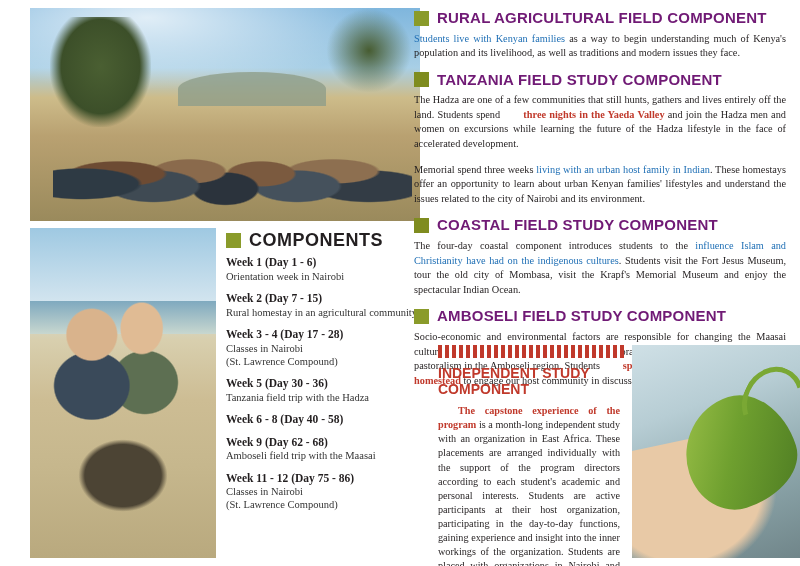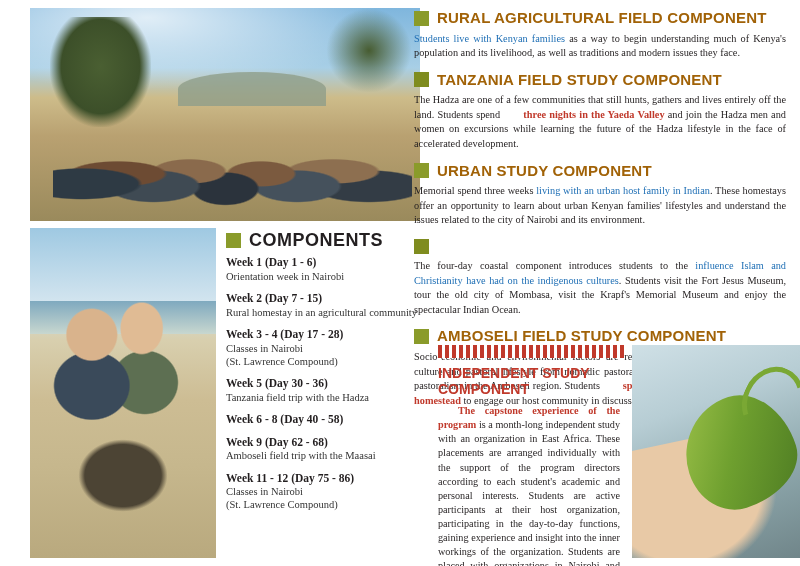--- a/index.html
+++ b/index.html
@@ -85,7 +85,7 @@
   .sec-head{display:flex;align-items:center;gap:8px;margin-bottom:5px;}
   .sec-title{
     font-family:"Liberation Sans", sans-serif;font-weight:bold;font-size:15px;
-    color:#a16207;letter-spacing:.2px;line-height:1.1;
+    color:#701a75;letter-spacing:.2px;line-height:1.1;
   }
   .sec-body{
     font-family:"Liberation Serif", serif;font-size:10.3px;line-height:1.42;color:#231f20;text-align:justify;

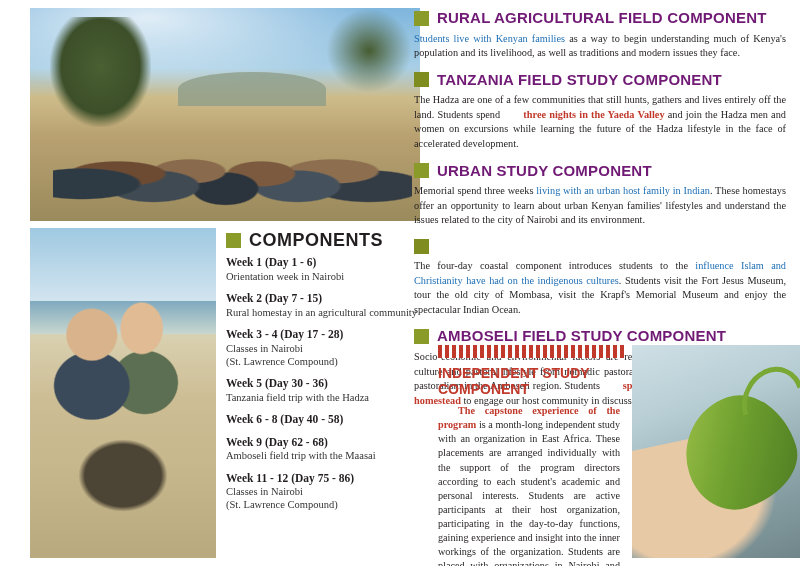--- a/index.html
+++ b/index.html
@@ -209,10 +209,6 @@
     </div>
 
     <div class="sec">
-      <div class="sec-head">
-        <span class="sq"></span>
-        <span class="sec-title">URBAN STUDY COMPONENT</span>
-      </div>
       <div class="sec-body">
         <span>Memorial spend three weeks </span><span class="hl-blue">living with an urban host family in Indian</span><span>. These homestays offer an opportunity to learn about urban Kenyan families' lifestyles and understand the issues related to the city of Nairobi and its environment.</span>
       </div>

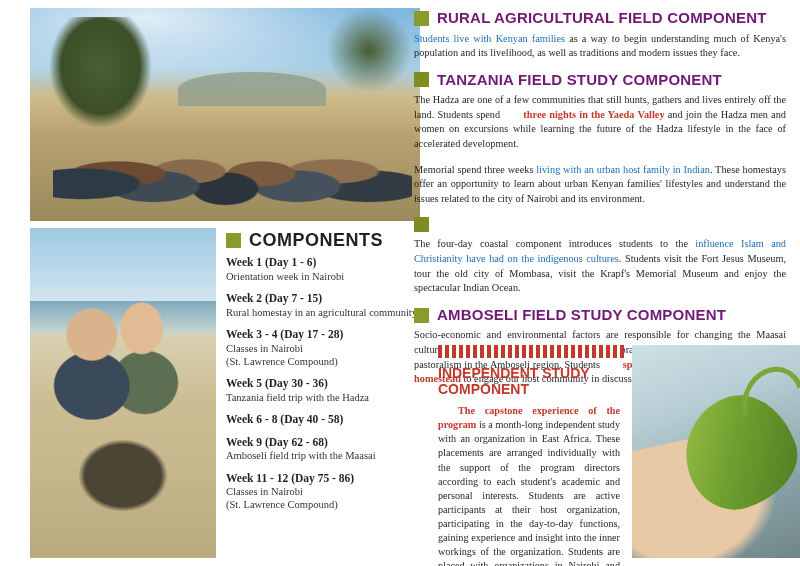--- a/index.html
+++ b/index.html
@@ -217,6 +217,7 @@
     <div class="sec">
       <div class="sec-head">
         <span class="sq olive"></span>
+        <span class="sec-title">COASTAL FIELD STUDY COMPONENT</span>
       </div>
       <div class="sec-body">
         <span>The four-day coastal component introduces students to the </span><span class="hl-blue">influence Islam and Christianity have had on the indigenous cultures</span><span>. Students visit the Fort Jesus Museum, tour the old city of Mombasa, visit the Krapf's Memorial Museum and enjoy the spectacular Indian Ocean.</span>

